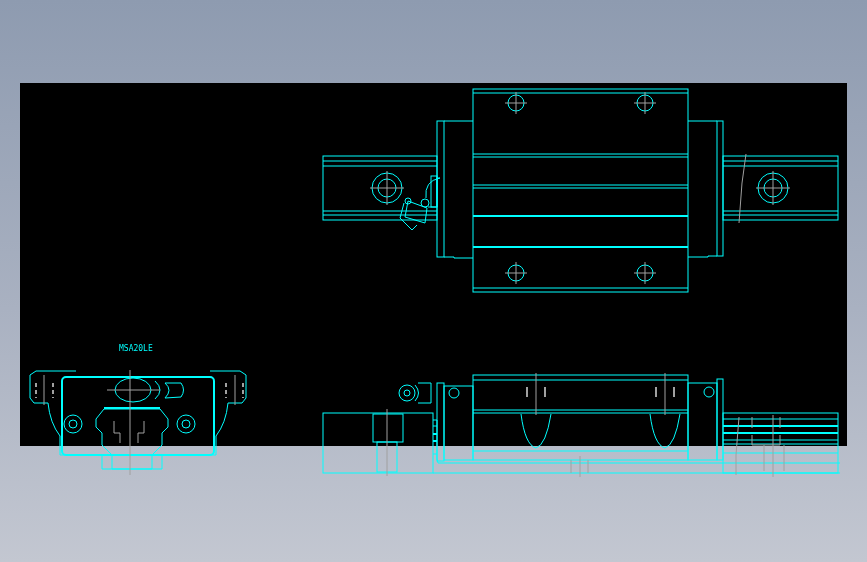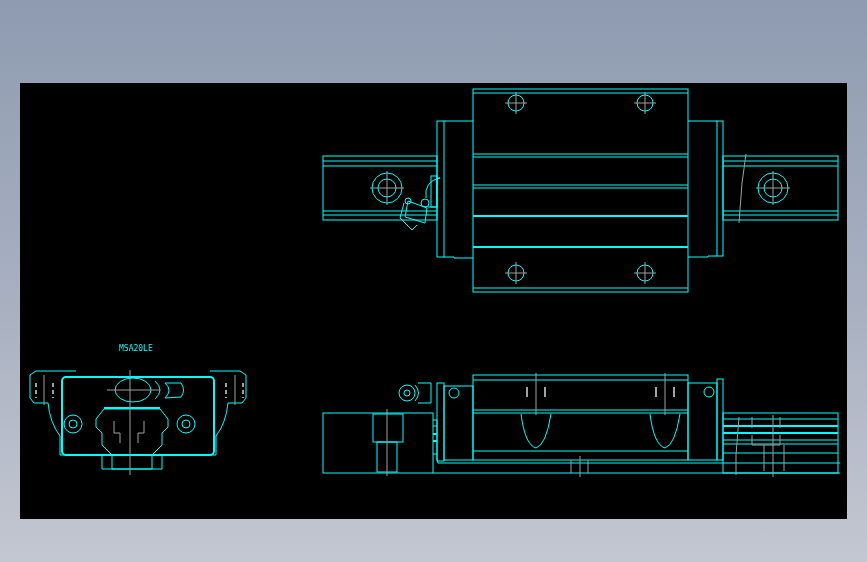--- a/index.html
+++ b/index.html
@@ -6,7 +6,7 @@
   body{width:867px;height:562px;overflow:hidden;position:relative;
     background:linear-gradient(to bottom,#8e9bb0 0%,#a9b1c1 55%,#c3c7d1 100%);
     font-family:"DejaVu Sans Mono",monospace;}
-  #canvas{position:absolute;left:20px;top:83px;width:827px;height:436px;background:#000;}
+  #canvas{position:absolute;left:20px;top:83px;width:827px;height:363px;background:#000;}
   #canvas svg{position:absolute;left:0;top:0;}
   .c{stroke:#00ffff;fill:none;stroke-width:1;}
   .cb{stroke:#00ffff;fill:none;stroke-width:2;}

